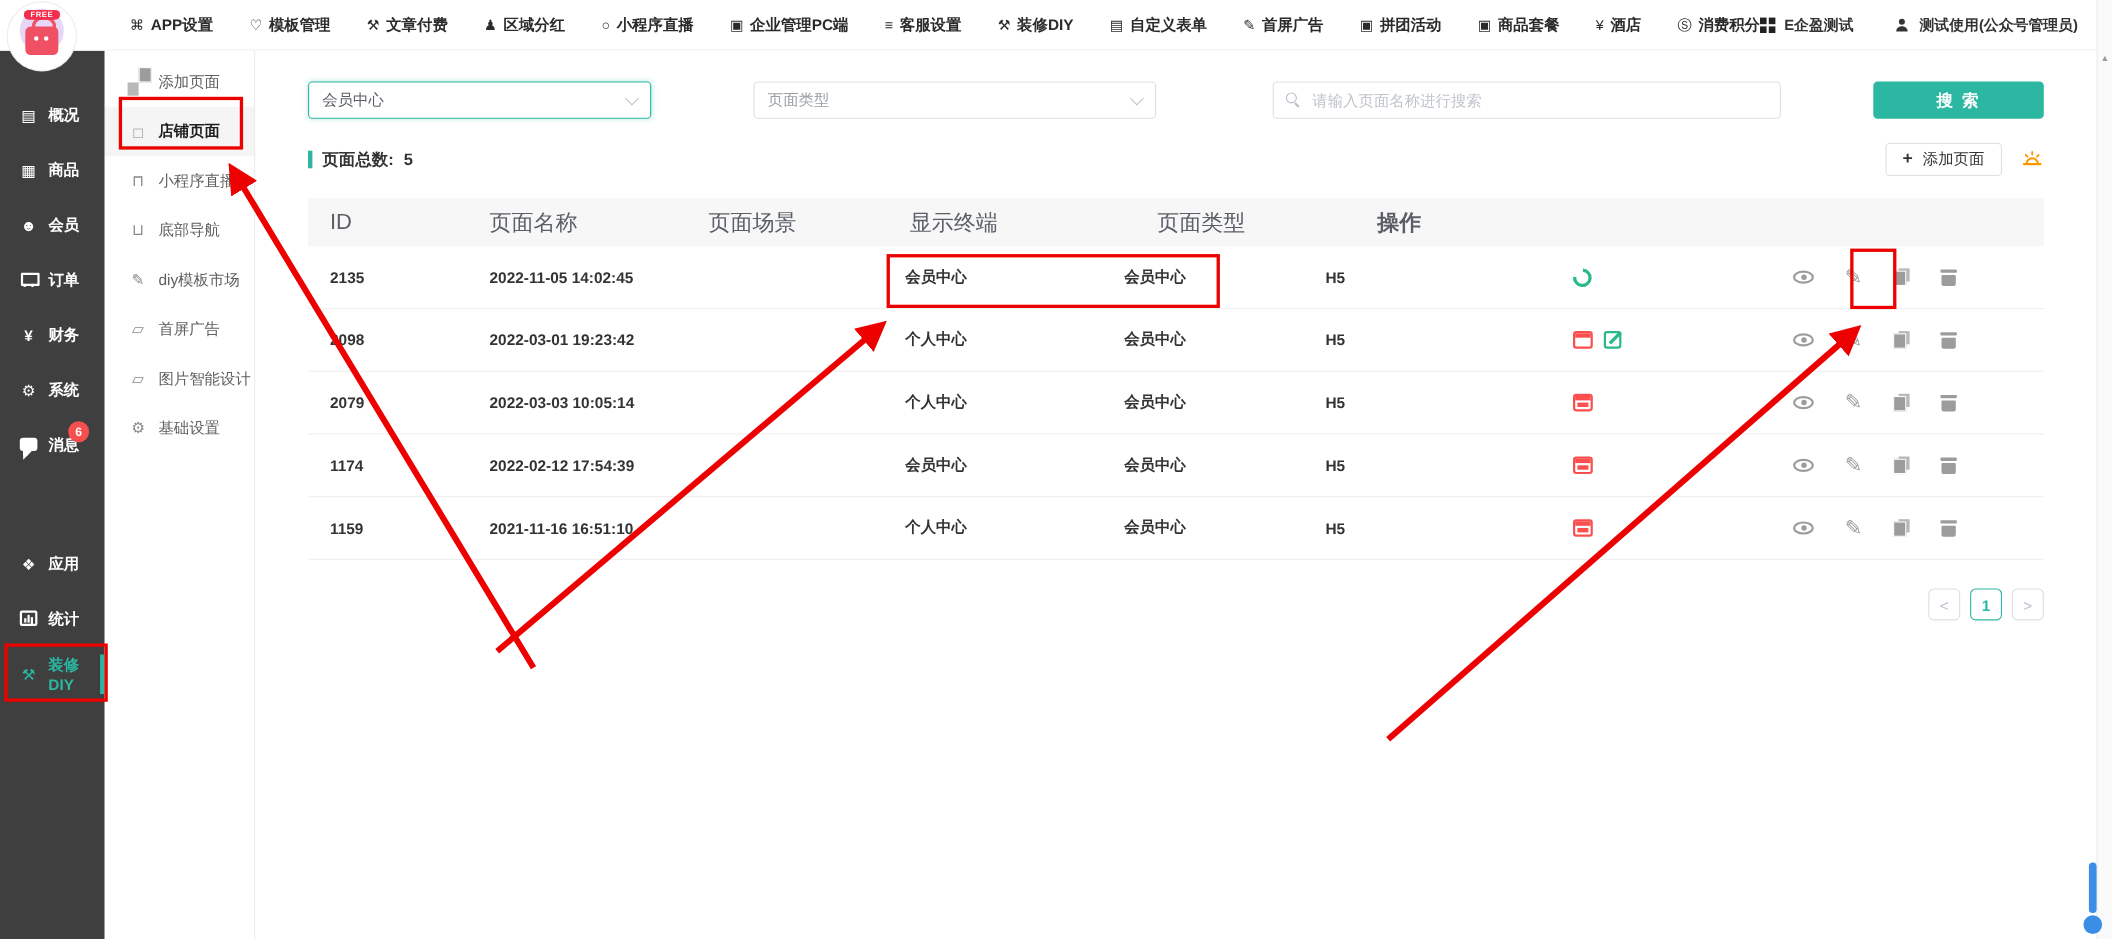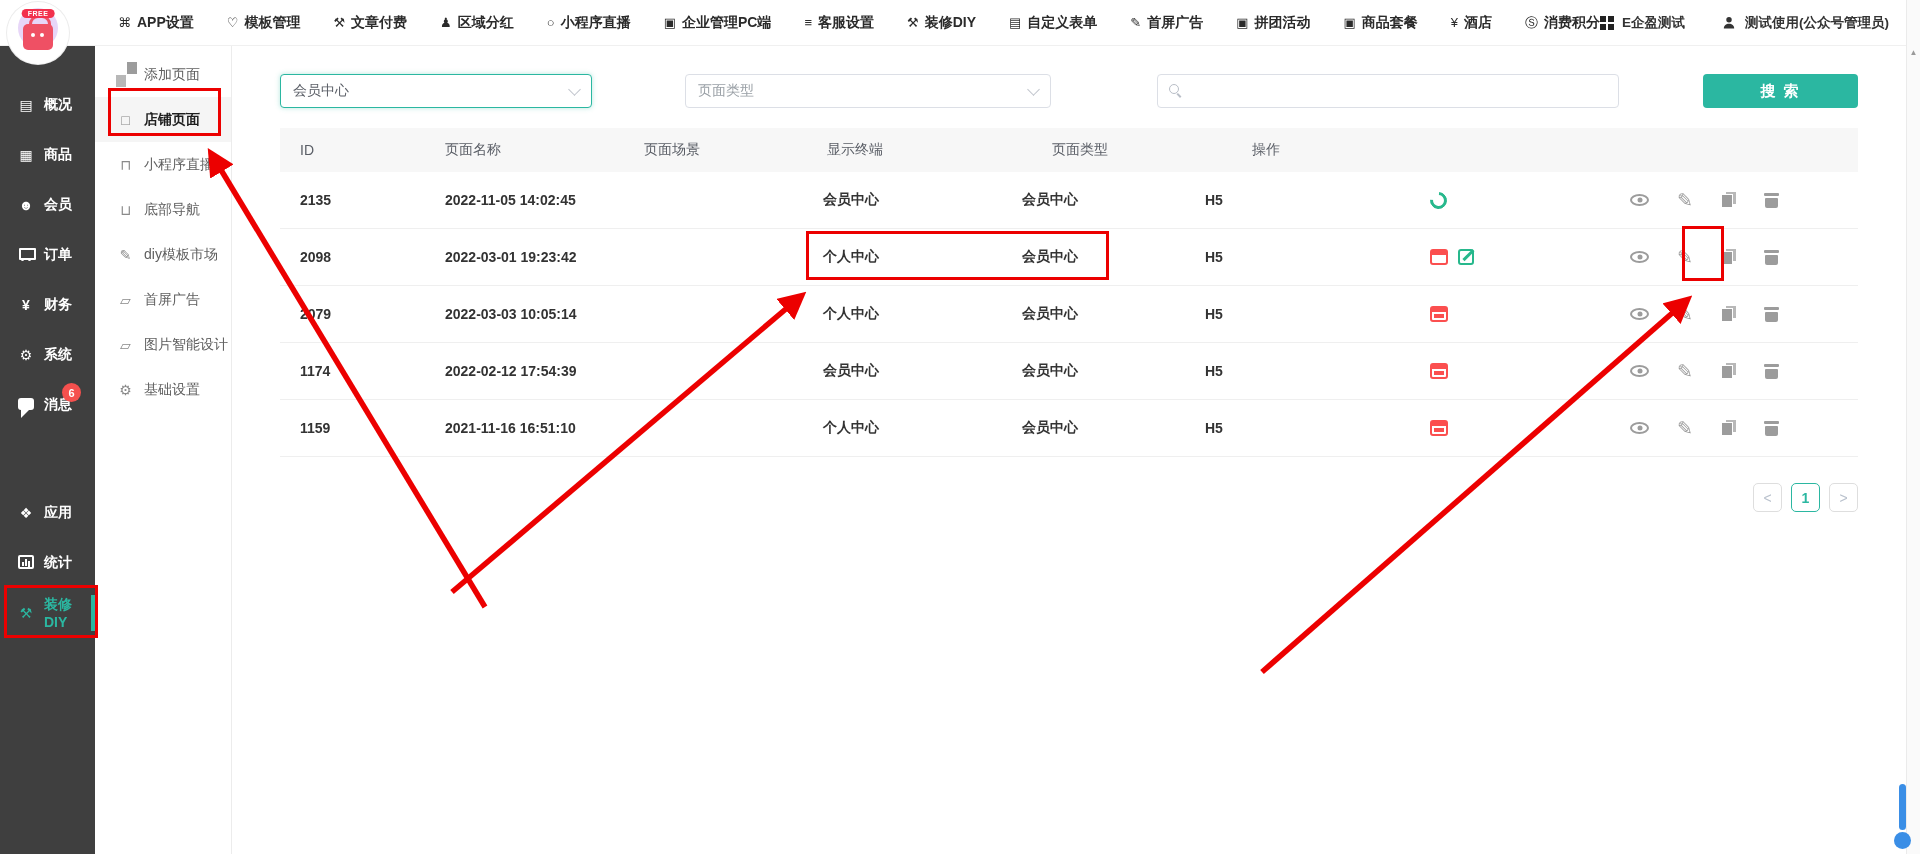--- a/index.html
+++ b/index.html
@@ -316,6 +316,7 @@
         </div>
       <div class="search-box">
         <span class="cs-search"></span>
+        <input type="text" placeholder="请输入页面名称进行搜索" style="">
       </div>
       <button class="btn-search">搜 索</button>
     </div>

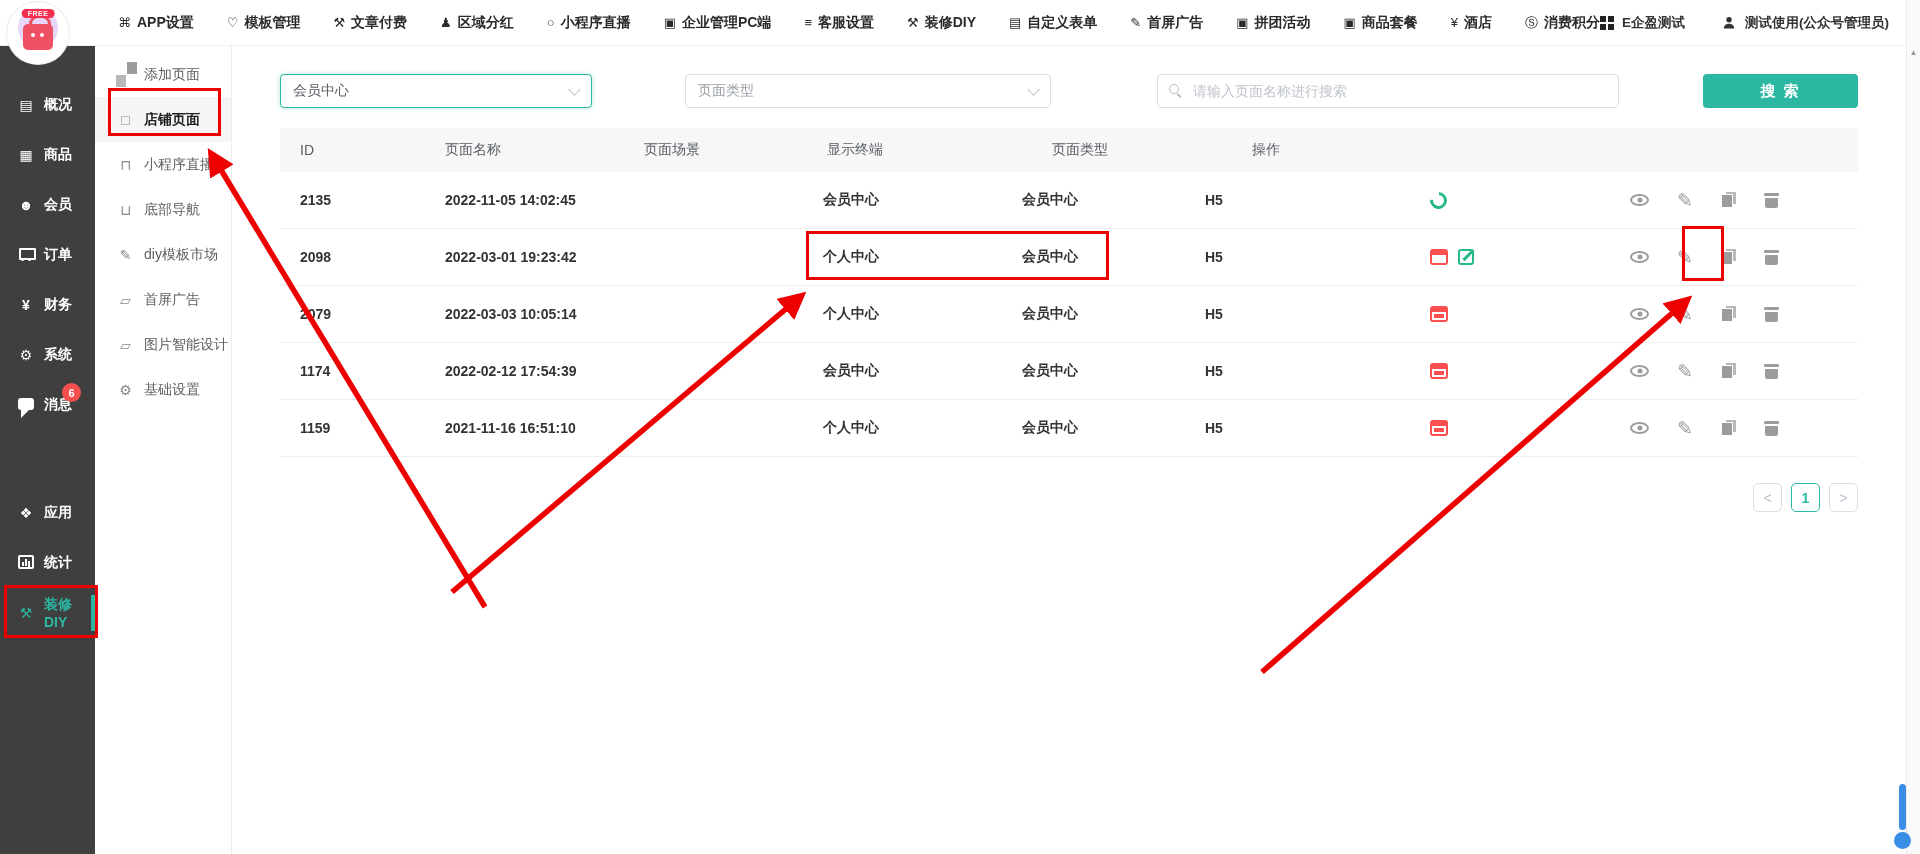--- a/index.html
+++ b/index.html
@@ -321,6 +321,26 @@
       <button class="btn-search">搜 索</button>
     </div>
 
+    <div class="summary-row">
+      <div class="sec-title">
+        <span class="tick"></span>
+        <span class="lbl">页面总数:</span>
+        <span class="cnt">5</span>
+      </div>
+      <button class="btn-add">
+          <span class="plus">+</span>
+          <span>添加页面</span>
+        </button>
+      <span class="bell">
+        <svg width="21" height="21" viewBox="0 0 20 20">
+            <path d="M5 13.5a5 5 0 0 1 10 0" fill="none" stroke="#ff9800" stroke-width="1.8"></path>
+            <line x1="2.8" y1="13.5" x2="17.2" y2="13.5" stroke="#ff9800" stroke-width="1.8" stroke-linecap="round"></line>
+            <line x1="10" y1="3" x2="10" y2="5.2" stroke="#ff9800" stroke-width="1.6" stroke-linecap="round"></line>
+            <line x1="4.4" y1="5.6" x2="5.9" y2="7.1" stroke="#ff9800" stroke-width="1.6" stroke-linecap="round"></line>
+            <line x1="15.6" y1="5.6" x2="14.1" y2="7.1" stroke="#ff9800" stroke-width="1.6" stroke-linecap="round"></line>
+          </svg>
+      </span>
+    </div>
 
     <div class="table">
       <div class="thead">

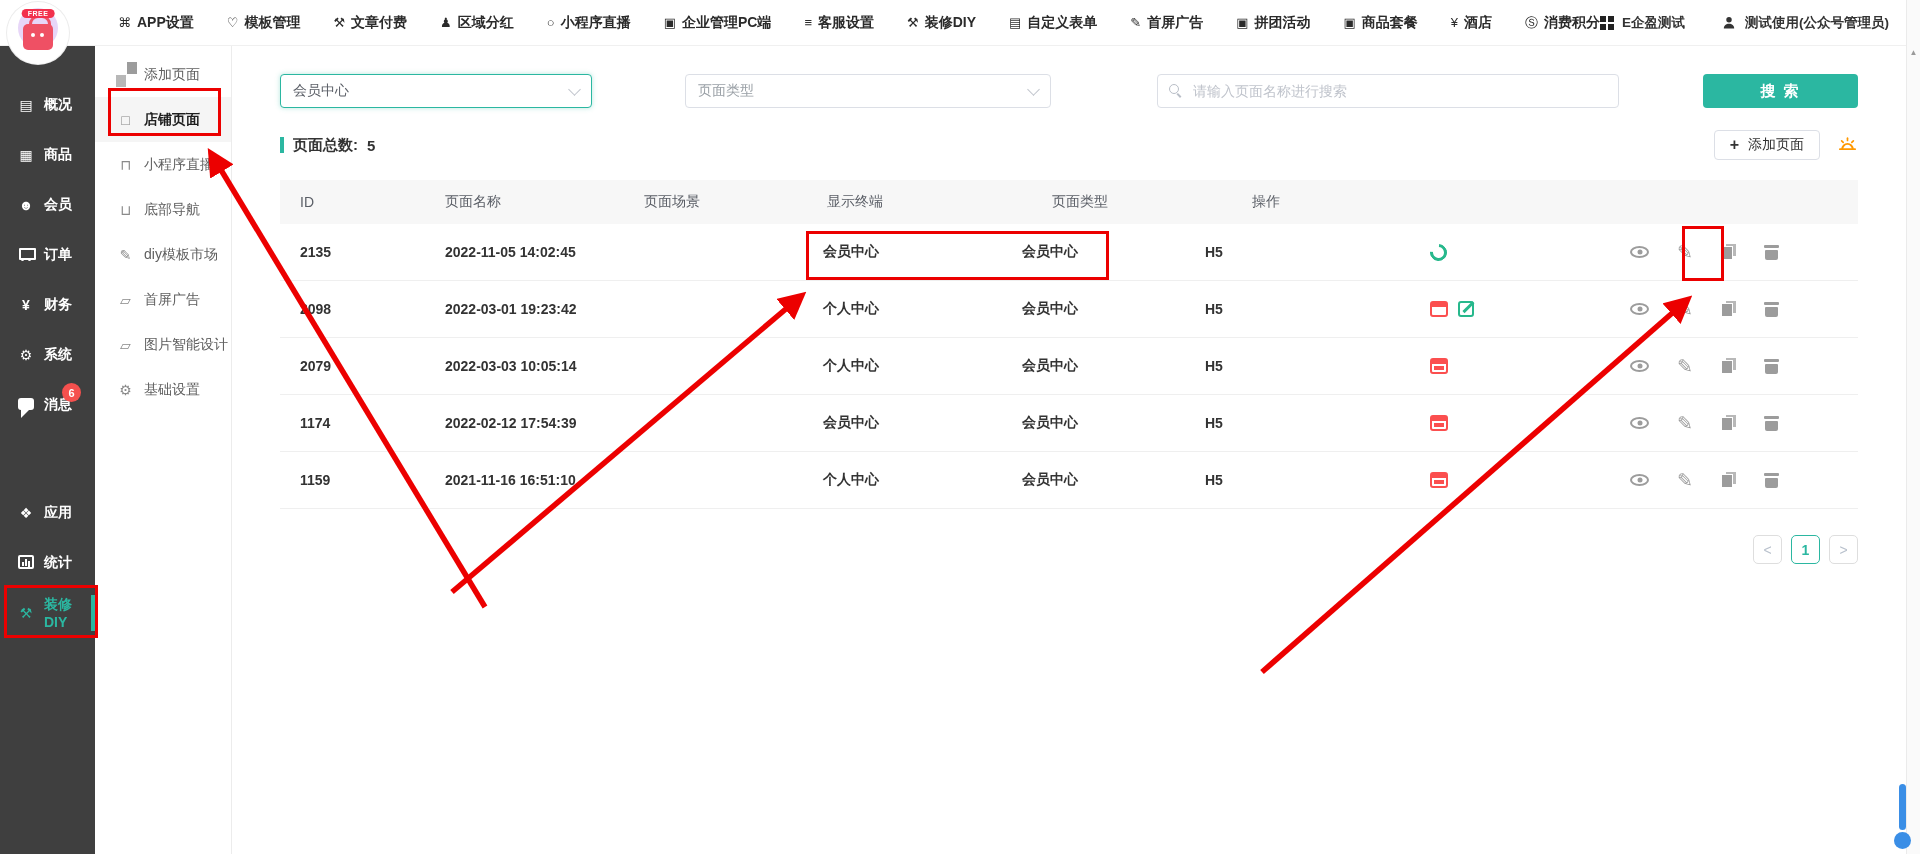--- a/index.html
+++ b/index.html
@@ -92,7 +92,7 @@
 
   
   .table { margin-top:20px; }
-  .thead { height:44px; background:#f7f7f7; display:flex; align-items:center; color:#5a5e66; font-size:14px;justify-content:space-between; }
+  .thead { height:44px; background:#f7f7f7; display:flex; align-items:center; color:#5a5e66; font-size:20px;justify-content:space-between; }
   .trow { height:57px; display:flex; align-items:center; border-bottom:1px solid #efefef; font-size:14px; font-weight:700; color:#333; }
   .c { flex:0 0 auto; }
   .c-id   { width:165px; padding-left:20px; }

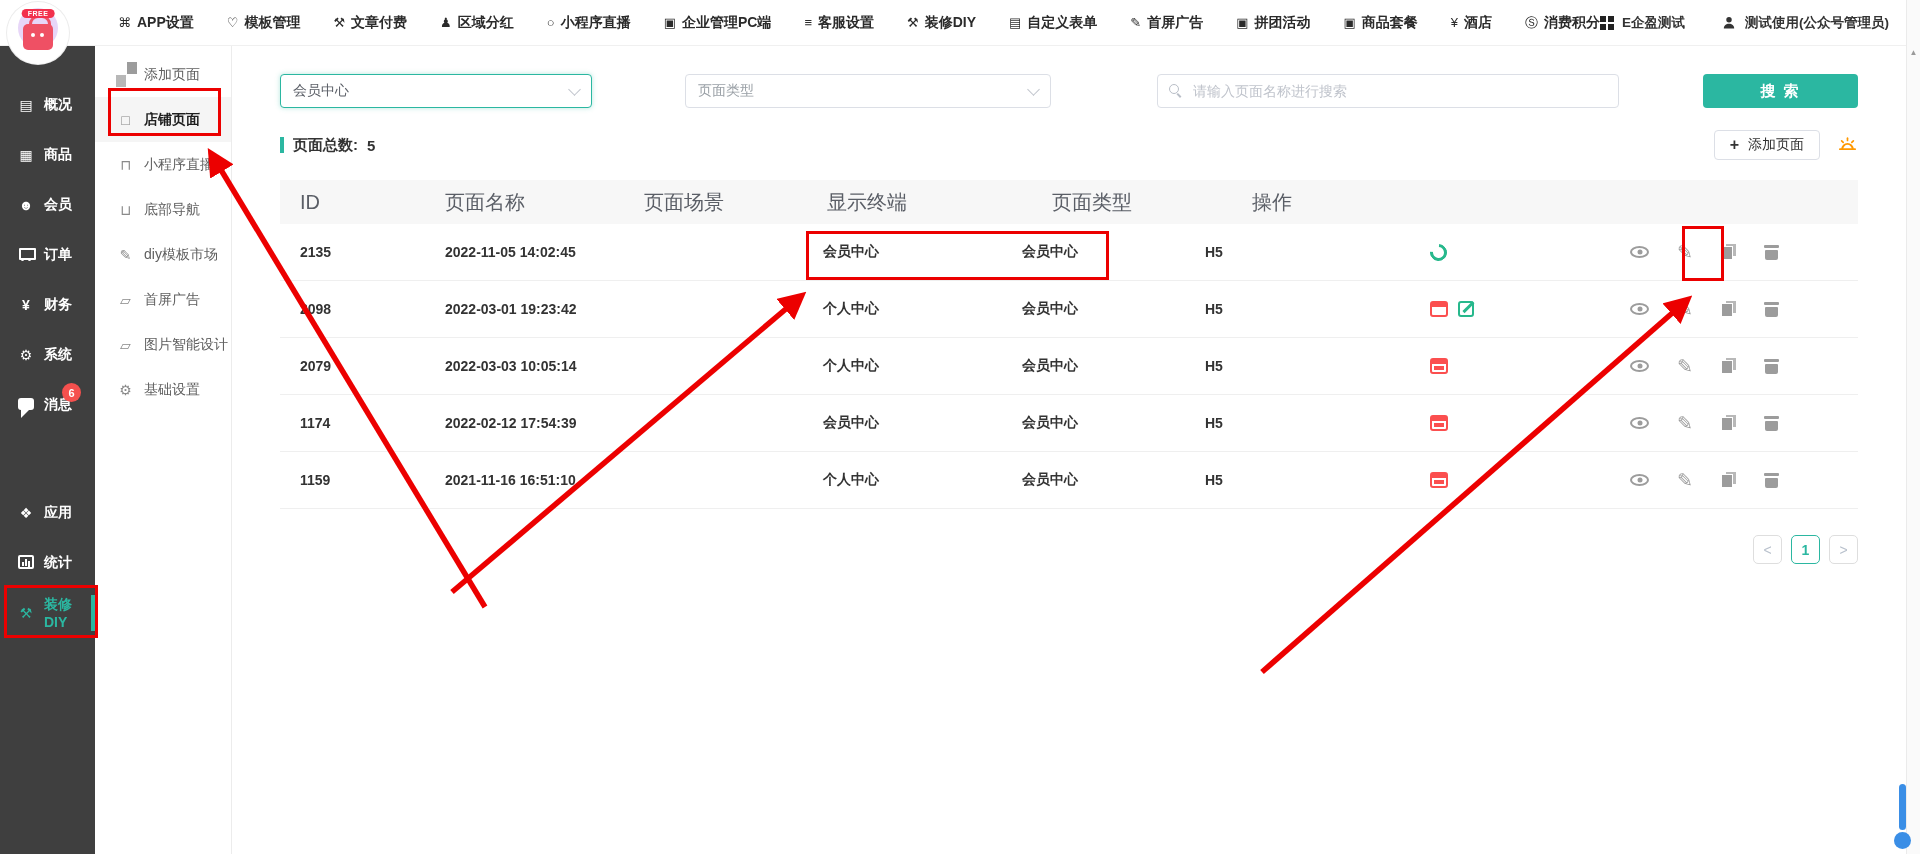--- a/index.html
+++ b/index.html
@@ -101,7 +101,7 @@
   .c-scene{ width:183px; }
   .c-term { width:225px; }
   .c-type { width:200px; display:flex; align-items:center; gap:10px; }
-  .c-act  { flex:1 1 auto; display:flex; align-items:center; gap:28px; font-weight:400; }
+  .c-act  { flex:1 1 auto; display:flex; align-items:center; gap:28px; font-weight:700; }
 
   
   .pt-refresh { width:17px; height:17px; border-radius:50%; border:3px solid #27b88c; border-top-color:transparent; transform:rotate(-40deg); }

